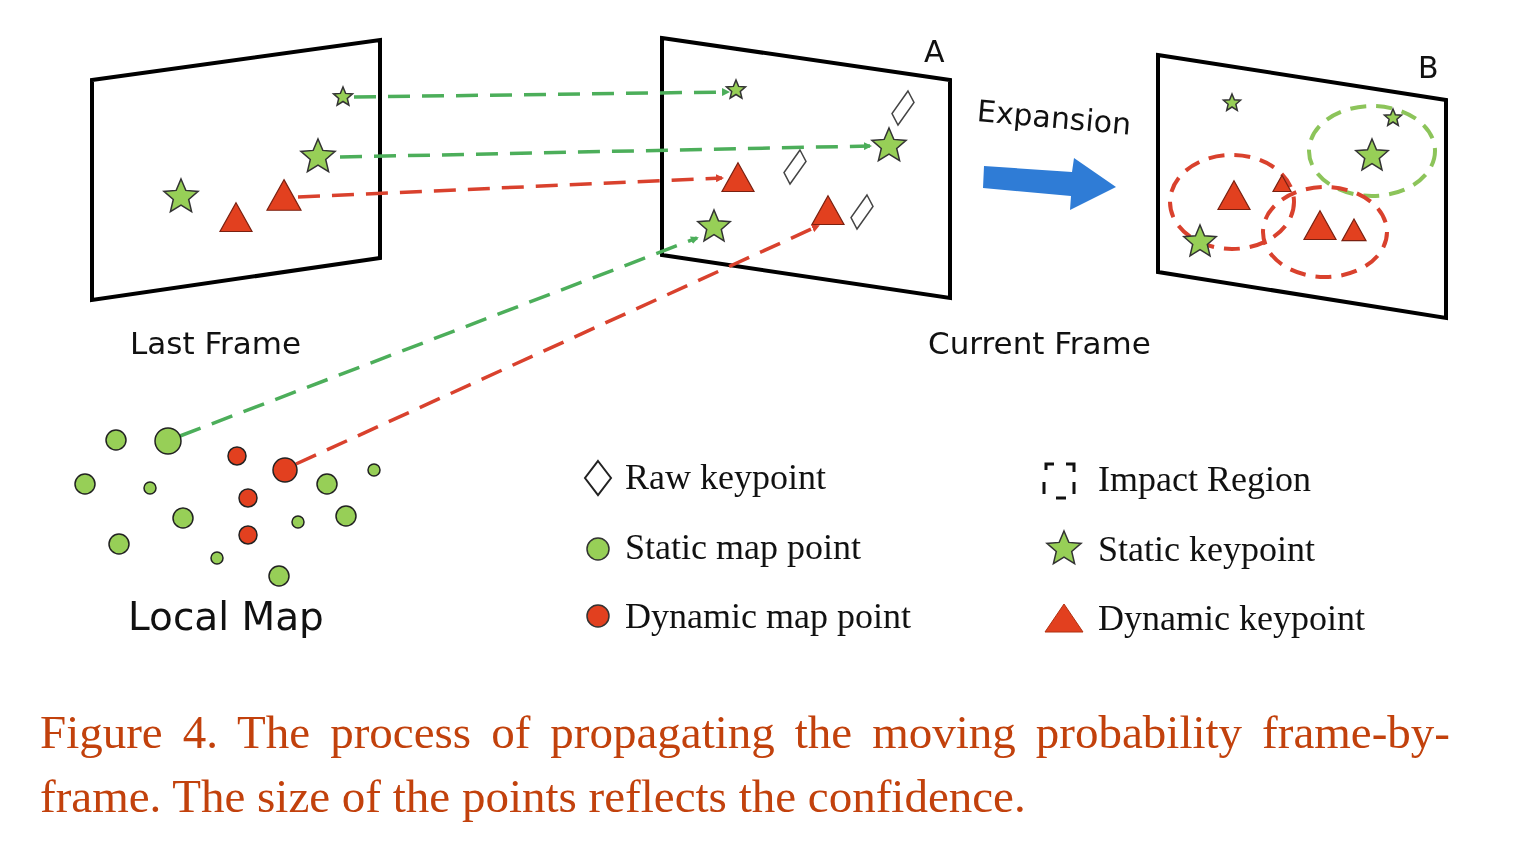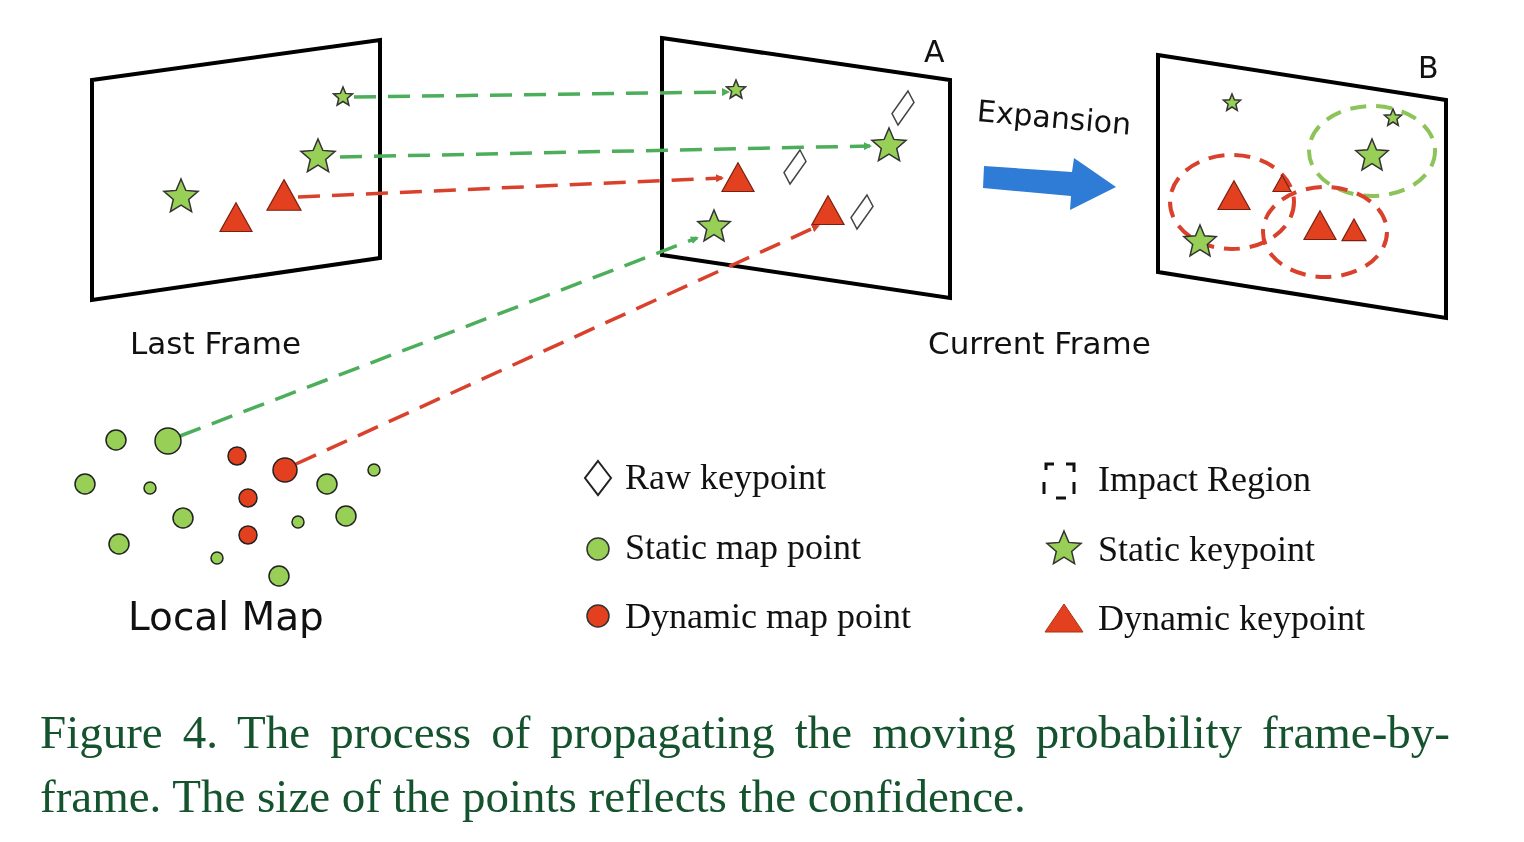--- a/index.html
+++ b/index.html
@@ -10,7 +10,7 @@
     .caption {
       position: absolute; left: 40px; top: 700px; width: 1410px;
       font-family: "Liberation Serif", "DejaVu Serif", serif;
-      font-size: 47px; line-height: 64px; color: #14532d;
+      font-size: 47px; line-height: 64px; color: #c2410c;
       text-align: justify; text-align-last: left;
     }
   </style>

